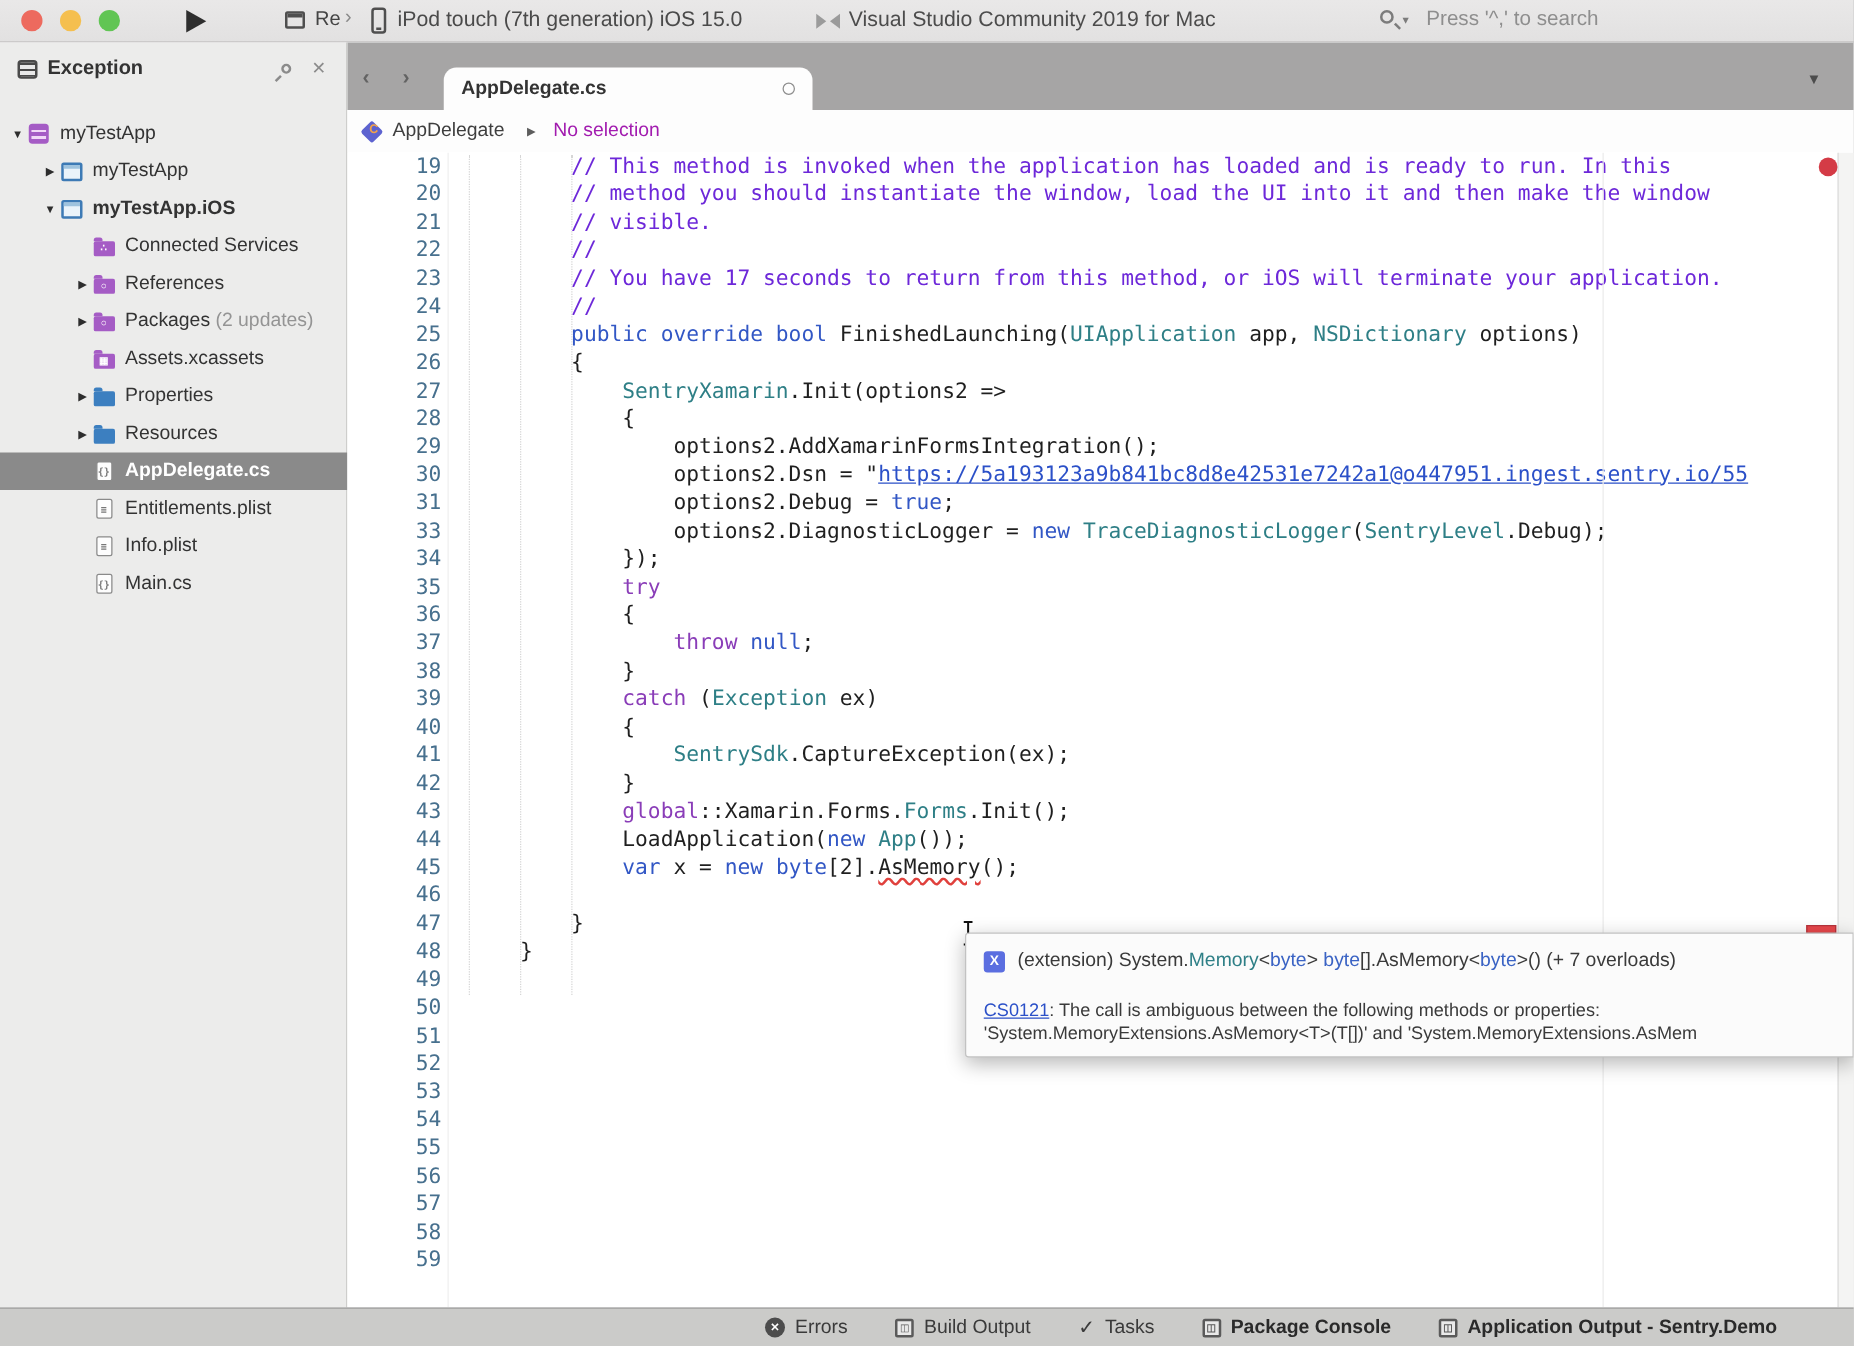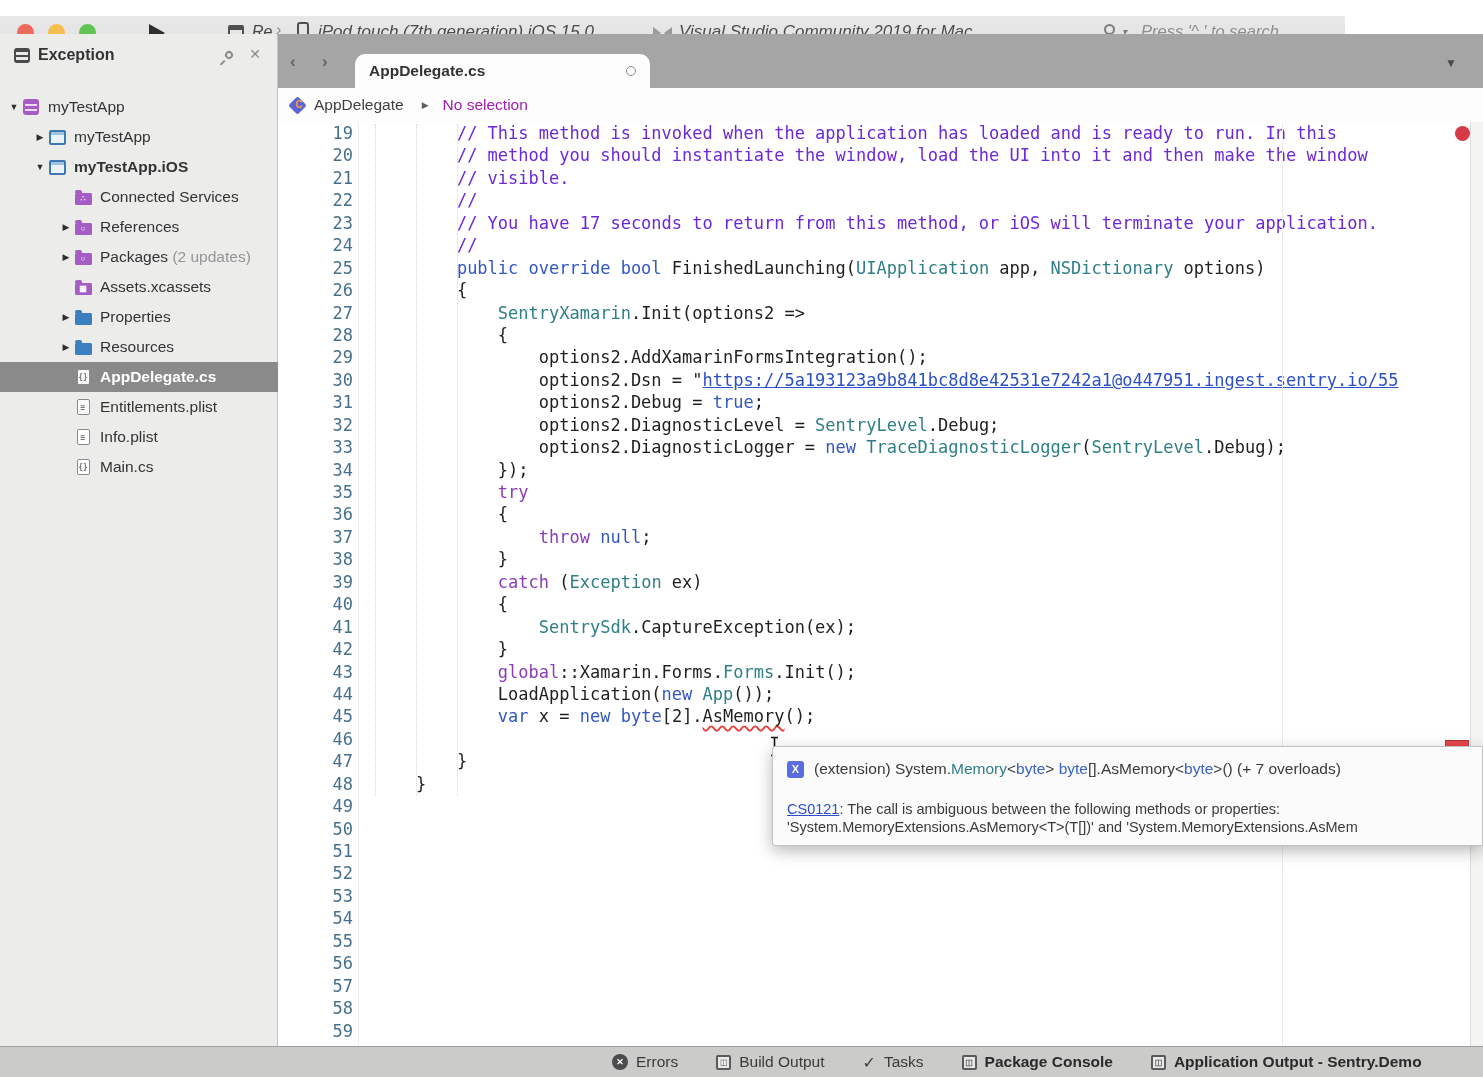--- a/index.html
+++ b/index.html
@@ -11,8 +11,8 @@
   }
 
   
-  #titlebar { position:absolute; left:0; top:16px; width:1345px; height:34px;
-    background:linear-gradient(#e9e8e8,#e2e1e1); border-bottom:1px solid #bdbcbc;font-style:italic; }
+  #titlebar { position:absolute; left:0; top:0; width:1483px; height:34px;
+    background:linear-gradient(#e9e8e8,#e2e1e1); border-bottom:1px solid #bdbcbc; }
   .tl { position:absolute; top:8px; width:17px; height:17px; border-radius:50%; }
   .tl-red{ left:17px; } .tl-yellow{ left:48px; } .tl-green{ left:79px; }
   .play-btn { position:absolute; left:149px; top:8px; width:0; height:0;

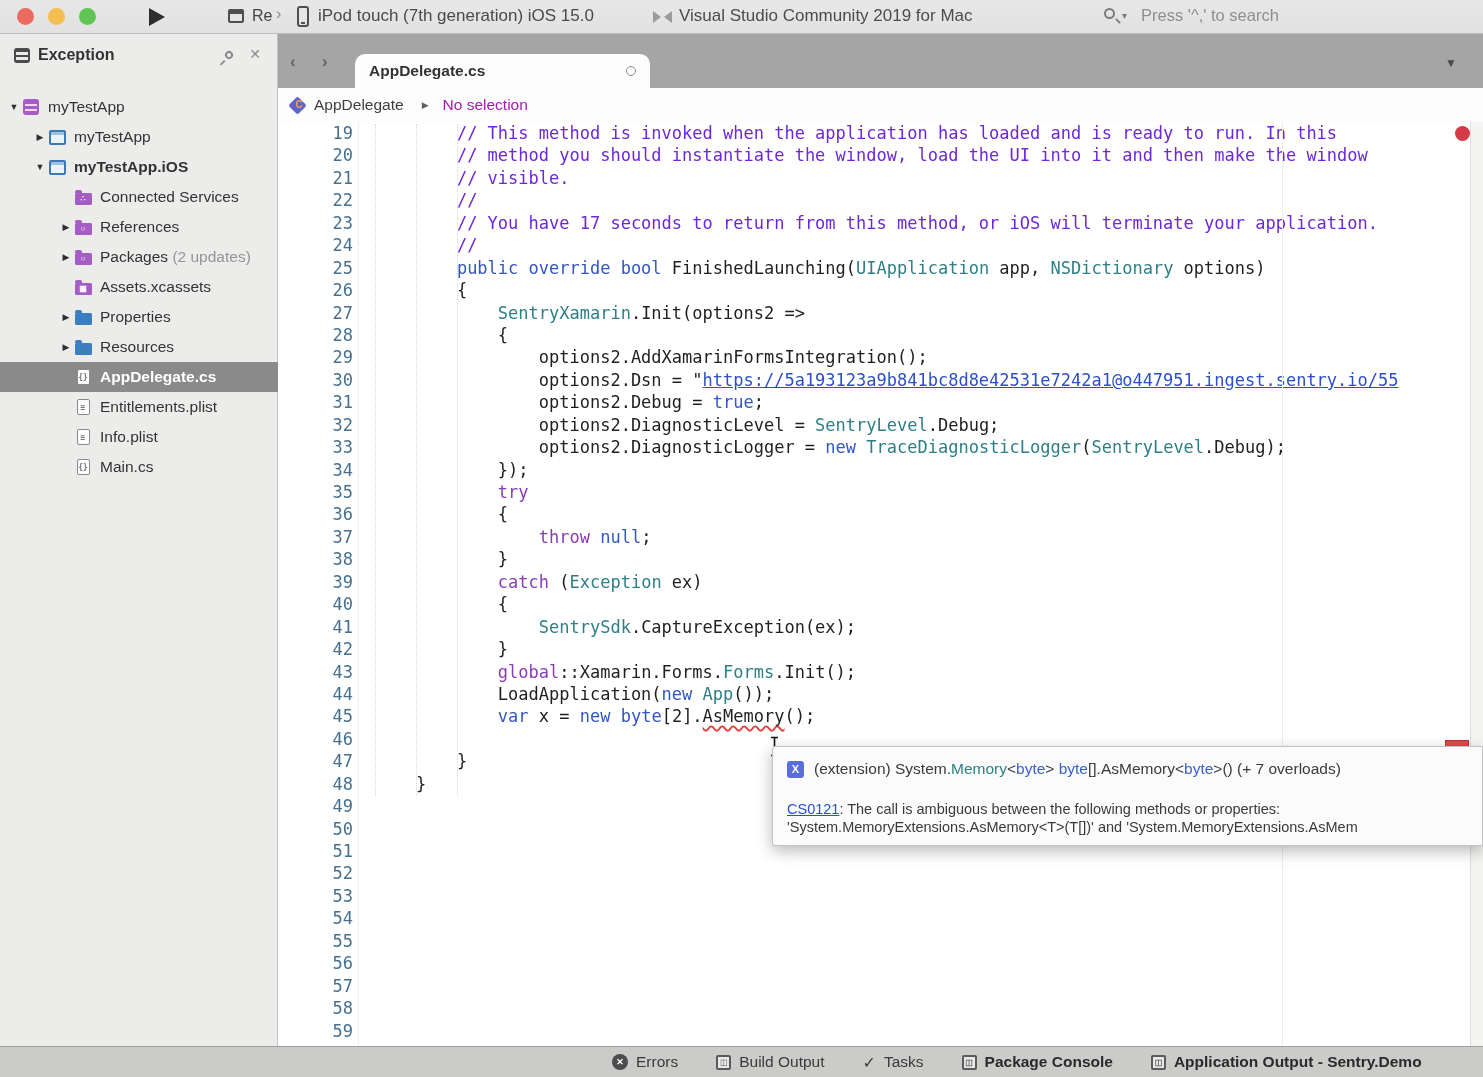--- a/index.html
+++ b/index.html
@@ -304,7 +304,6 @@
           <div class="ln"><span class="ln-num">29</span><span class="ln-code">                <span class="tk-pl">options2.AddXamarinFormsIntegration();</span></span></div>
           <div class="ln"><span class="ln-num">30</span><span class="ln-code">                <span class="tk-pl">options2.Dsn = "</span><span class="tk-link">https://5a193123a9b841bc8d8e42531e7242a1@o447951.ingest.sentry.io/55</span></span></div>
           <div class="ln"><span class="ln-num">31</span><span class="ln-code">                <span class="tk-pl">options2.Debug = </span><span class="tk-kw">true</span><span class="tk-pl">;</span></span></div>
-          <div class="ln"><span class="ln-num">32</span><span class="ln-code">                <span class="tk-pl">options2.DiagnosticLevel = </span><span class="tk-ty">SentryLevel</span><span class="tk-pl">.Debug;</span></span></div>
           <div class="ln"><span class="ln-num">33</span><span class="ln-code">                <span class="tk-pl">options2.DiagnosticLogger = </span><span class="tk-kw">new</span><span class="tk-pl"> </span><span class="tk-ty">TraceDiagnosticLogger</span><span class="tk-pl">(</span><span class="tk-ty">SentryLevel</span><span class="tk-pl">.Debug);</span></span></div>
           <div class="ln"><span class="ln-num">34</span><span class="ln-code">            <span class="tk-pl">});</span></span></div>
           <div class="ln"><span class="ln-num">35</span><span class="ln-code">            <span class="tk-kw2">try</span></span></div>

